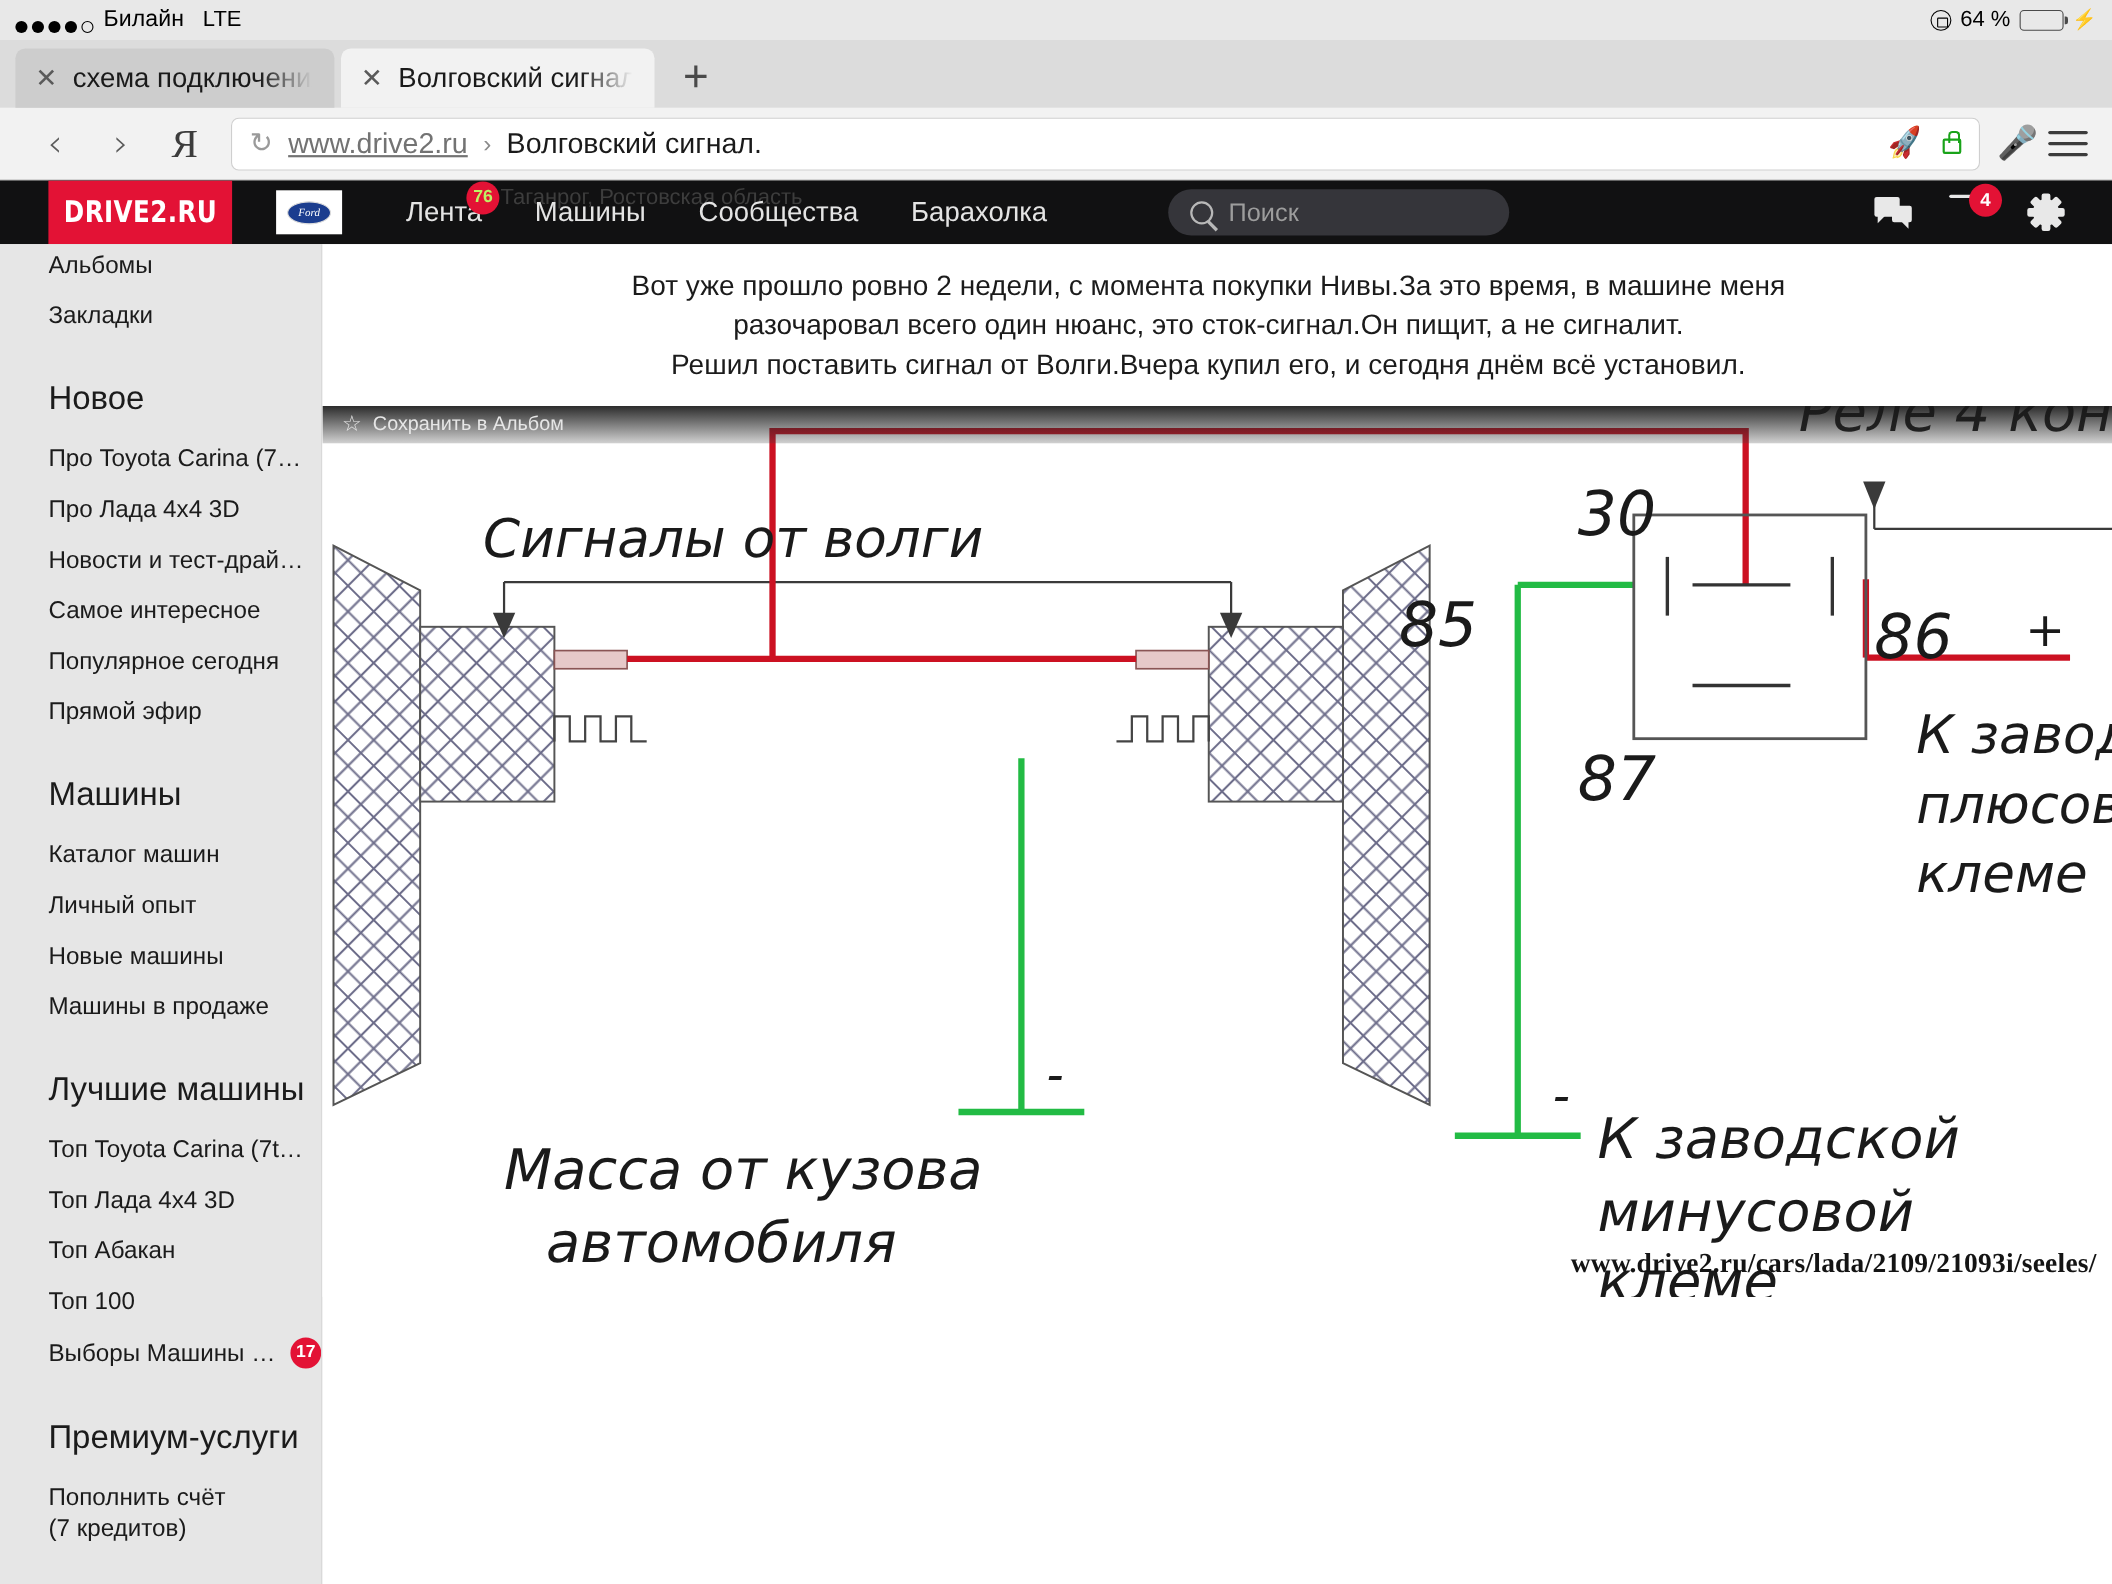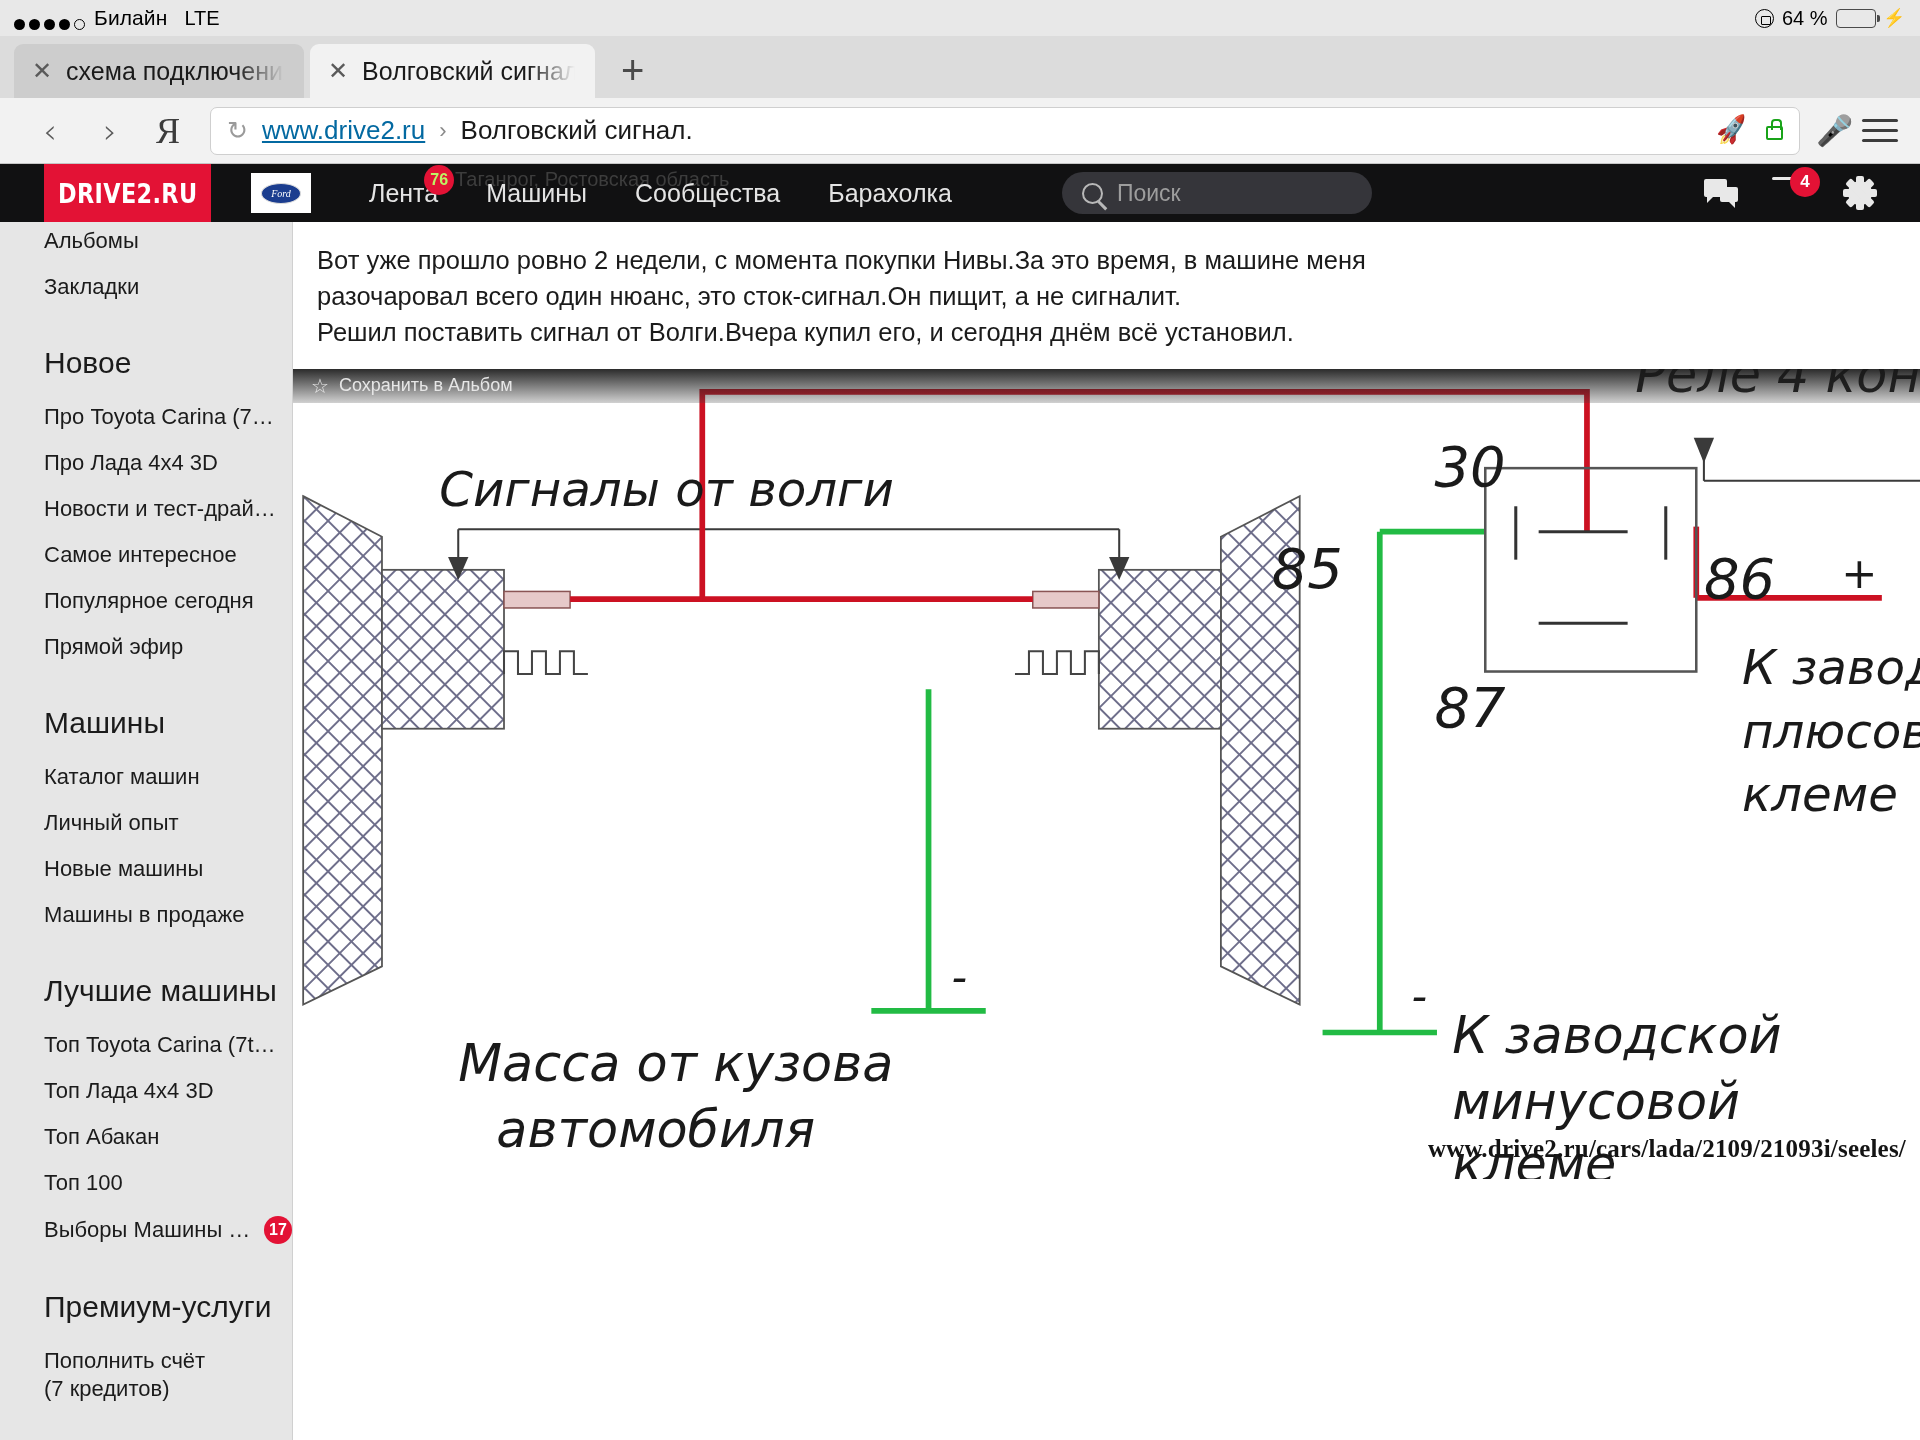--- a/index.html
+++ b/index.html
@@ -99,7 +99,7 @@
     padding: 0 16px; gap: 14px; margin: 0 12px;
   }
   .reload { font-size: 25px; color: #9a9a9a; line-height: 1; }
-  .url-host { font-size: 26px; color: #0369a1; text-decoration: underline; }
+  .url-host { font-size: 26px; color: #737373; text-decoration: underline; }
   .url-sep { font-size: 22px; color: #8a8a8a; }
   .url-title { font-size: 26px; color: #1a1a1a; }
   .url-spacer { flex: 1; }

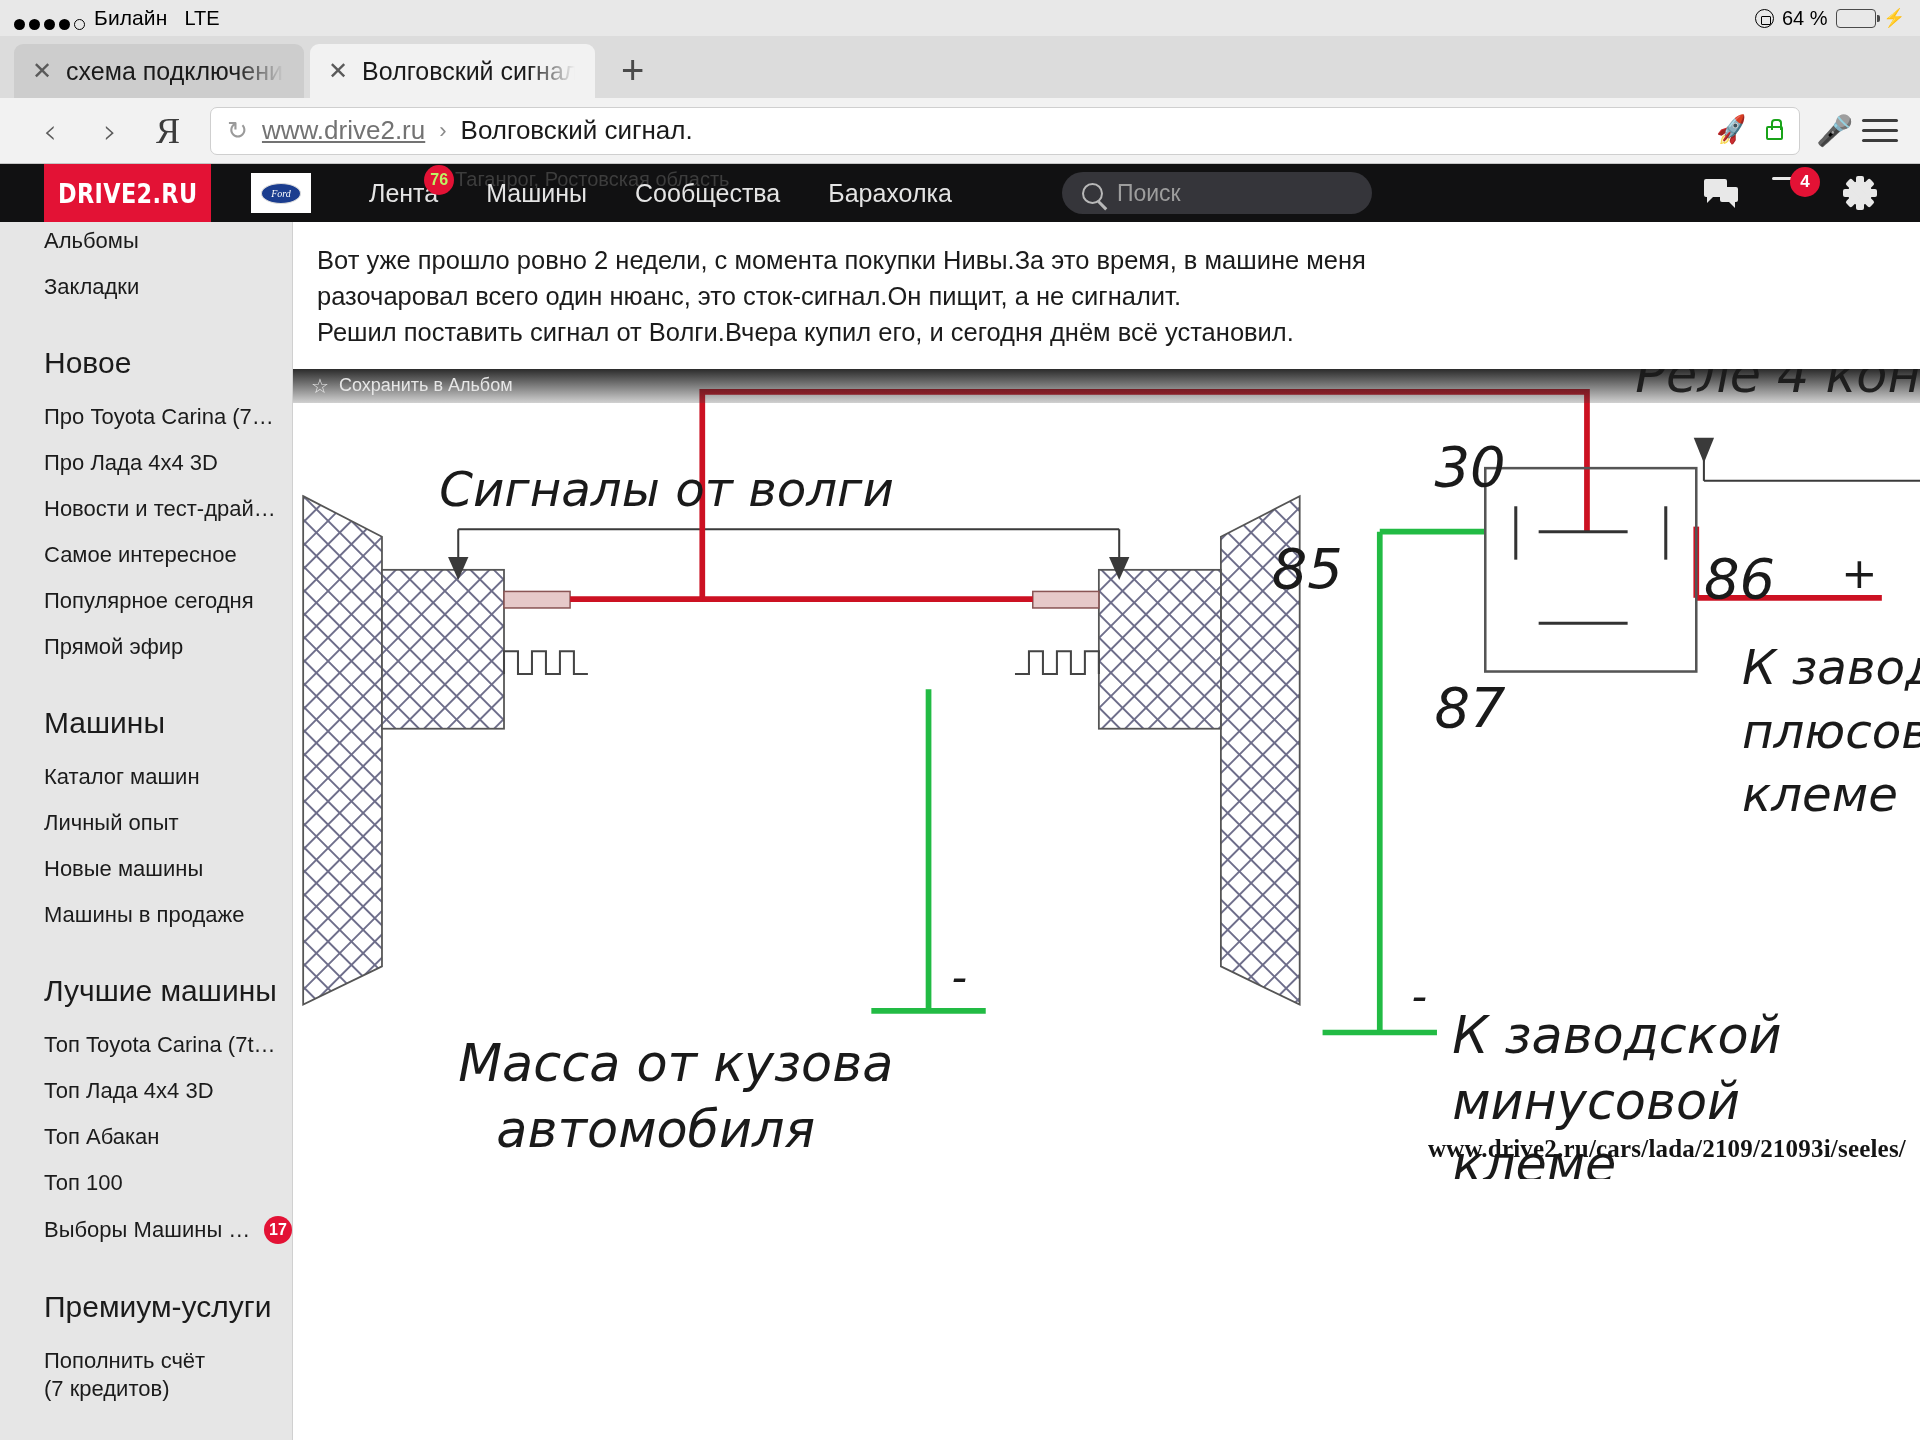--- a/index.html
+++ b/index.html
@@ -253,7 +253,7 @@
     padding: 20px 40px 0 24px;
     font-size: 25.5px; line-height: 1.42; color: #1b1b1b;
   }
-  .article-text p { margin: 0; }
+  .article-text p { margin: 0; text-align: center; }
   .bold { font-weight: bold; }
 
   

